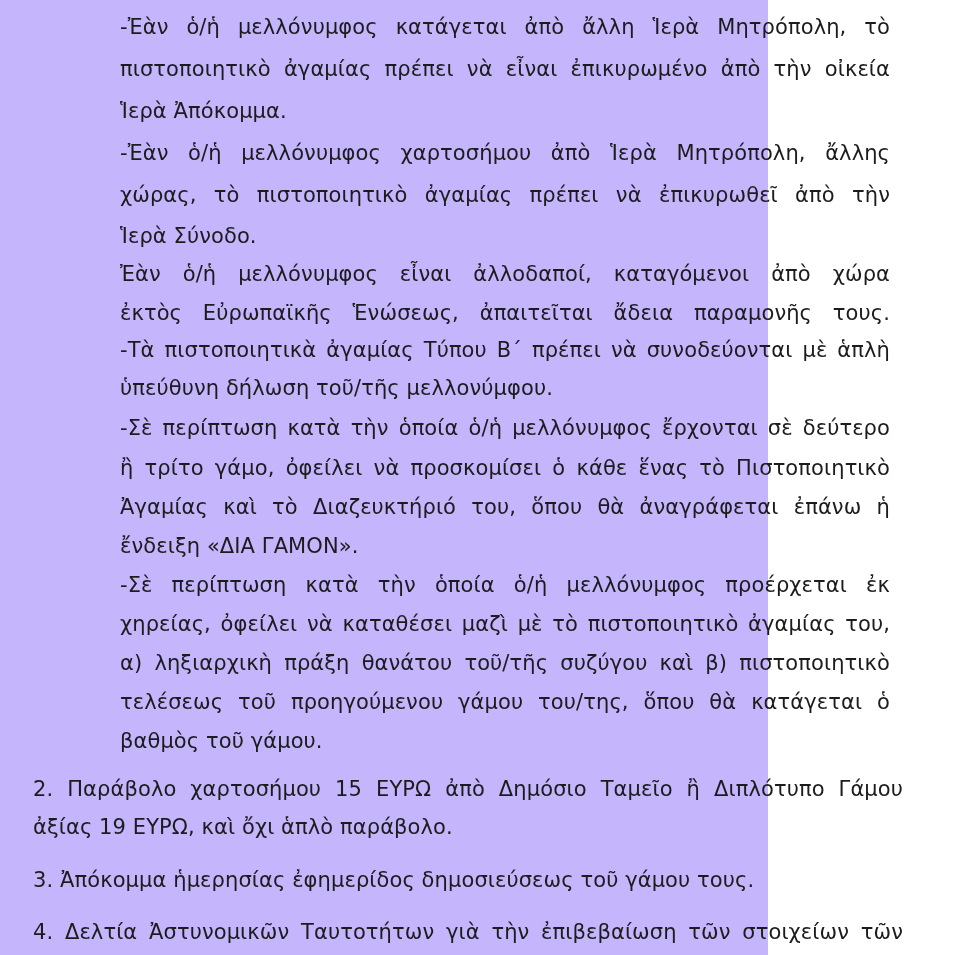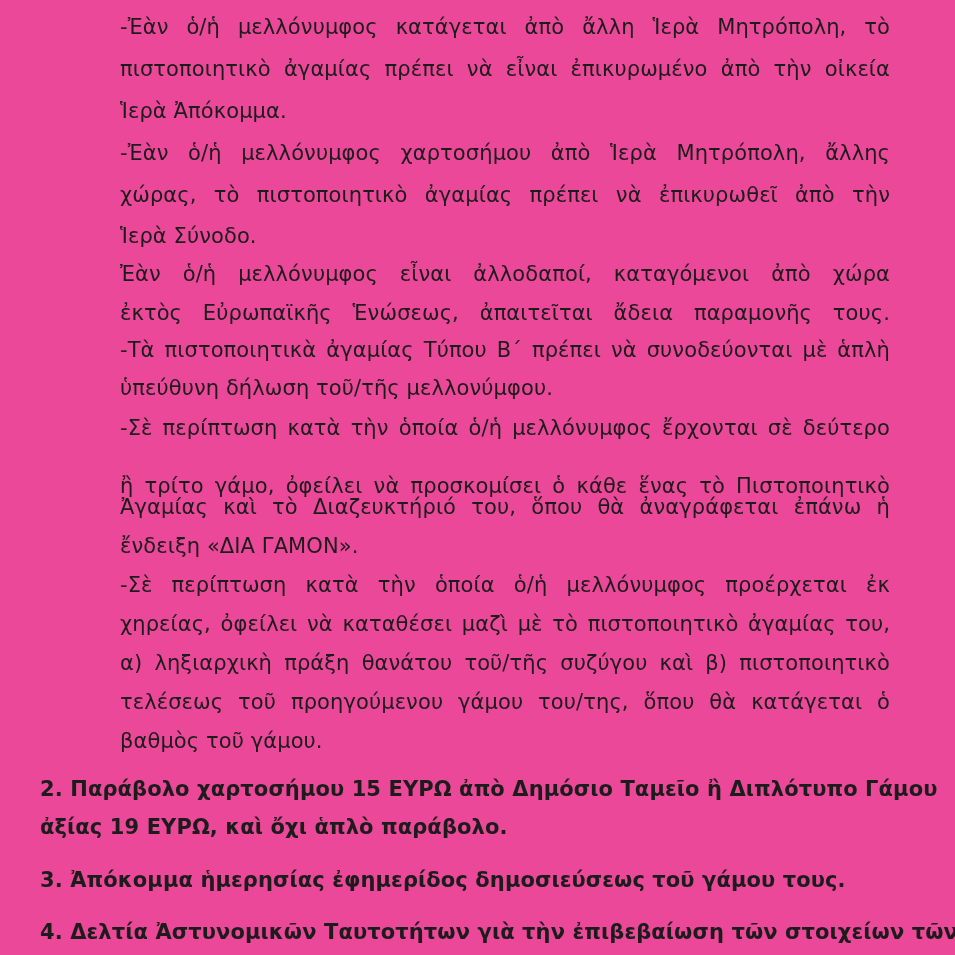--- a/index.html
+++ b/index.html
@@ -18,8 +18,8 @@
   .page {
     position: absolute;
     left: 0; top: 0;
-    width: 955px; height: 955px;
-    background: #ec4899;
+    width: 768px; height: 955px;
+    background: #c4b5fd;
   }
   .line {
     position: absolute;

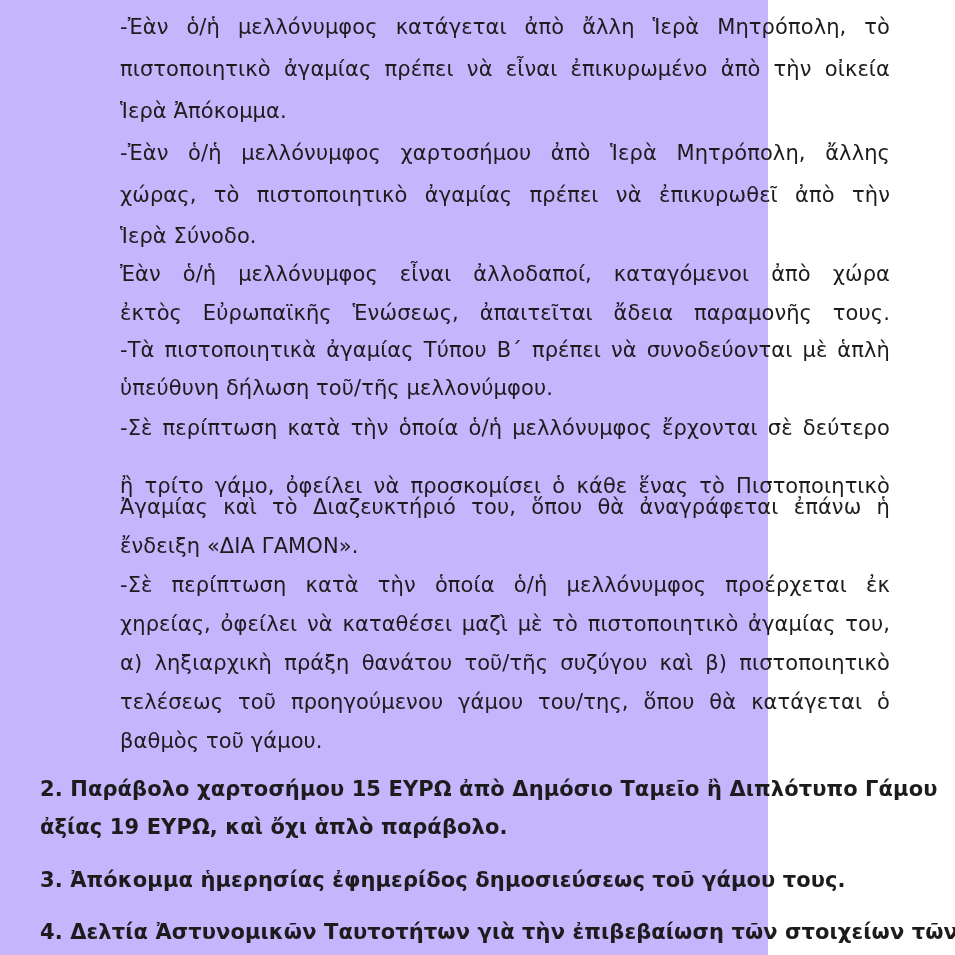--- a/index.html
+++ b/index.html
@@ -63,7 +63,7 @@
 
   <div>
     <div class="line ind just w770" style="top:418px">-Σὲ περίπτωση κατὰ τὴν ὁποία ὁ/ἡ μελλόνυμφος ἔρχονται σὲ δεύτερο</div>
-    <div class="line ind just w770" style="top:476px">ἢ τρίτο γάμο, ὀφείλει νὰ προσκομίσει ὁ κάθε ἕνας τὸ Πιστοποιητικὸ</div>
+    <div class="line ind just w770" style="top:458px">ἢ τρίτο γάμο, ὀφείλει νὰ προσκομίσει ὁ κάθε ἕνας τὸ Πιστοποιητικὸ</div>
     <div class="line ind just w770" style="top:497px">Ἀγαμίας καὶ τὸ Διαζευκτήριό του, ὅπου θὰ ἀναγράφεται ἐπάνω ἡ</div>
     <div class="line ind" style="top:536px">ἔνδειξη  «ΔΙΑ ΓΑΜΟΝ».</div>
   </div>

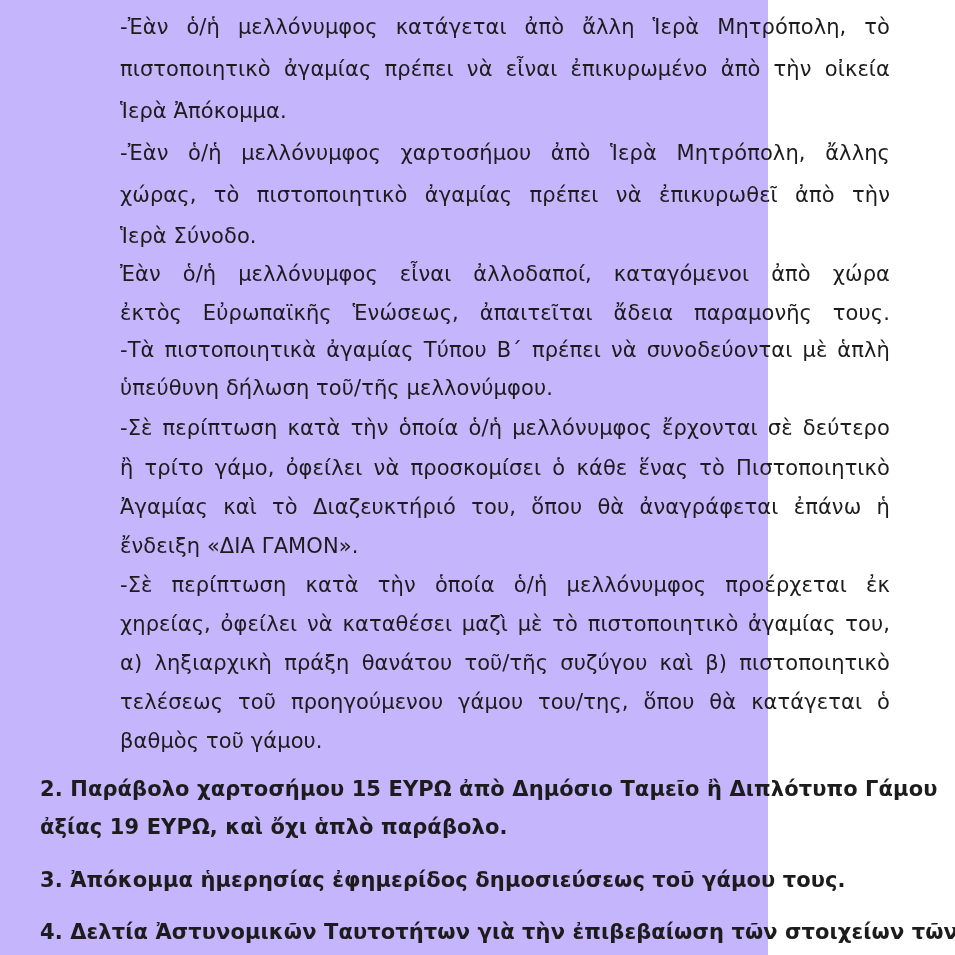--- a/index.html
+++ b/index.html
@@ -29,7 +29,7 @@
     line-height: 1;
   }
   .ind { left: 120px; }
-  .num { left: 40px; font-weight: bold; }
+  .num { left: 33px; }
   .just { text-align: justify; text-align-last: justify; }
   .w770 { width: 770px; }
   .w870 { width: 870px; }

